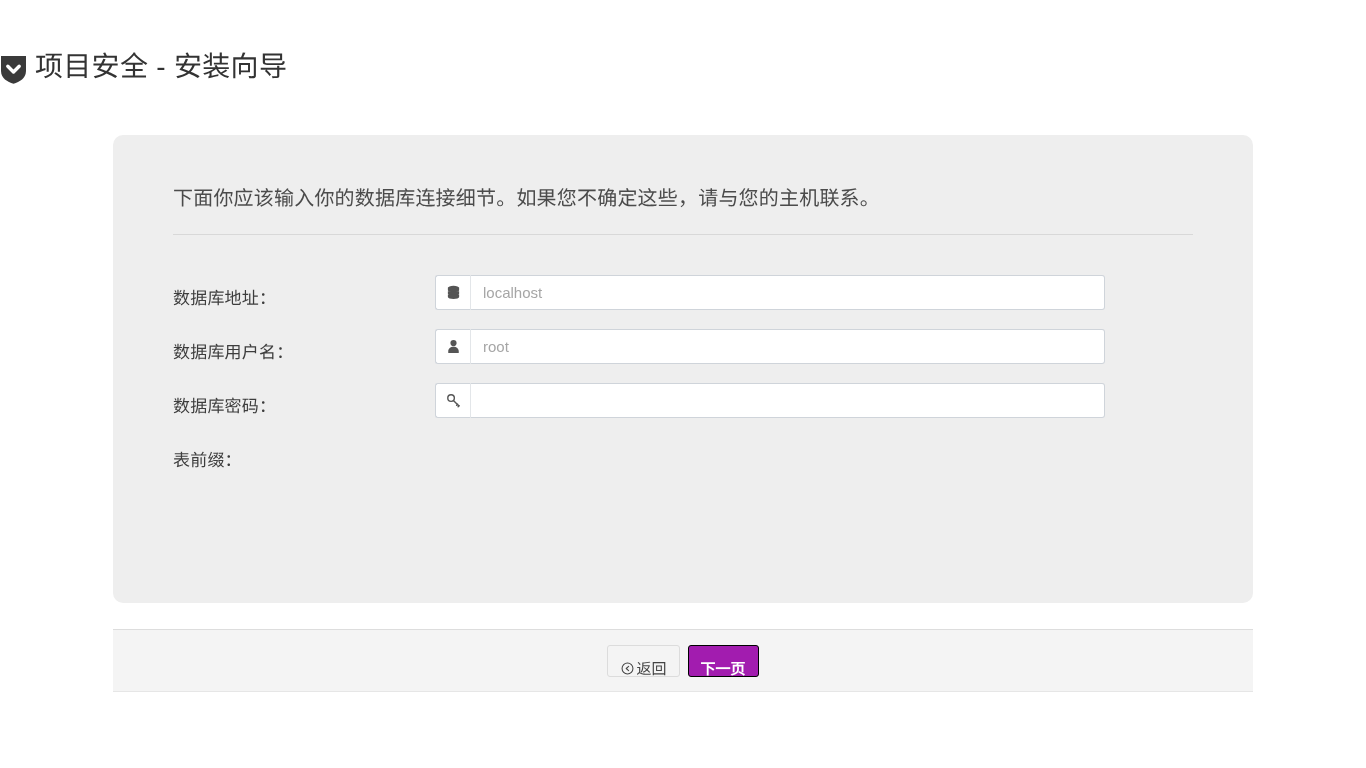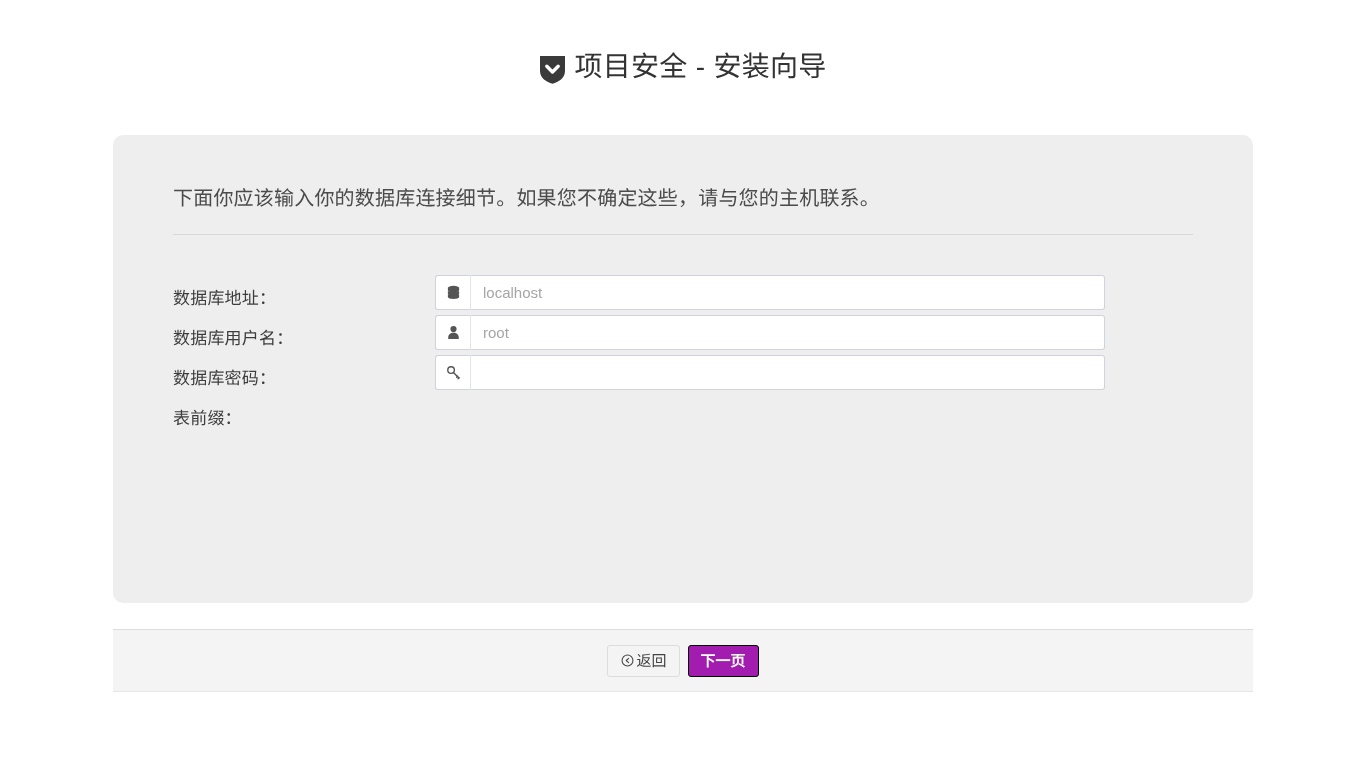--- a/index.html
+++ b/index.html
@@ -30,7 +30,7 @@
     text-align: center;
     display: flex;
     align-items: center;
-    justify-content: center;
+    justify-content: flex-start;
     gap: 8px;
   }
 

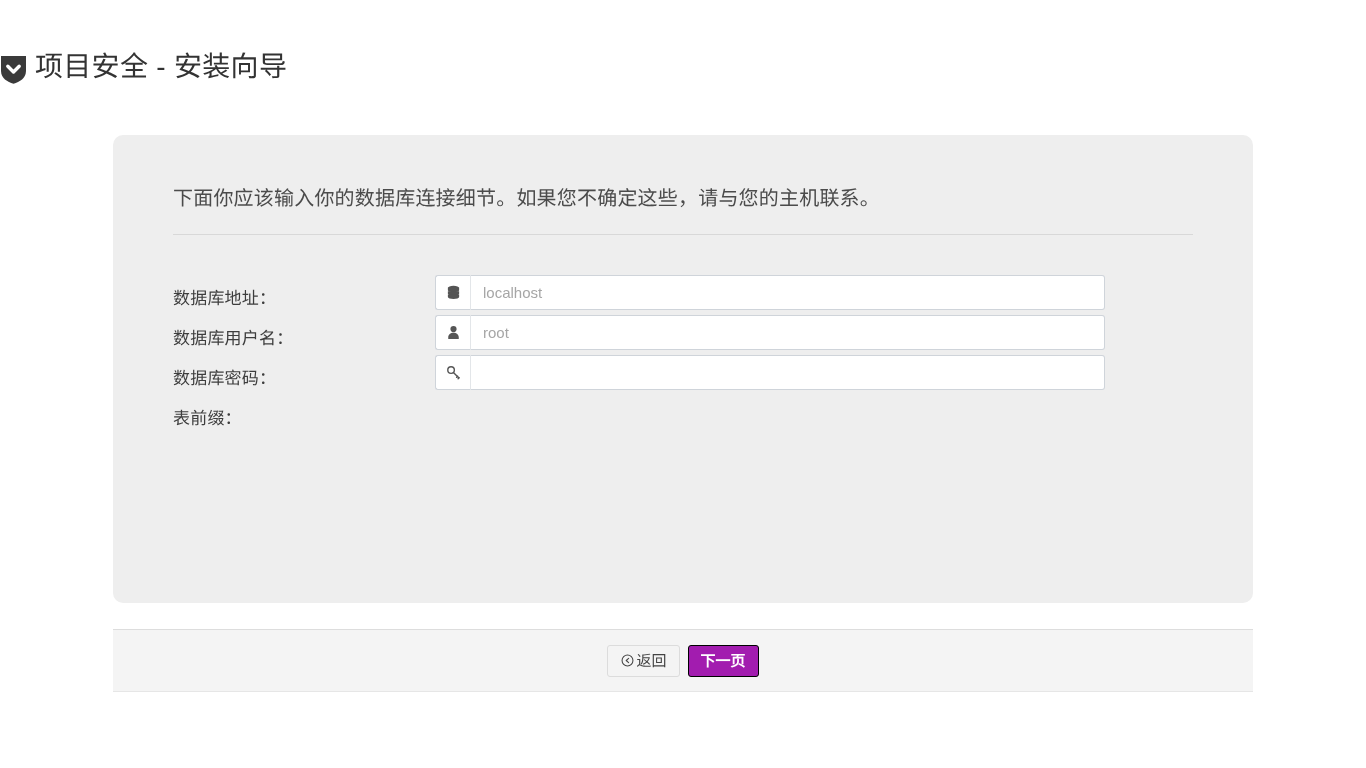--- a/index.html
+++ b/index.html
@@ -97,7 +97,7 @@
   .form-row {
     position: relative;
     height: 40px;
-    margin-bottom: 0;
+    margin-bottom: 14px;
   }
 
   .form-label {

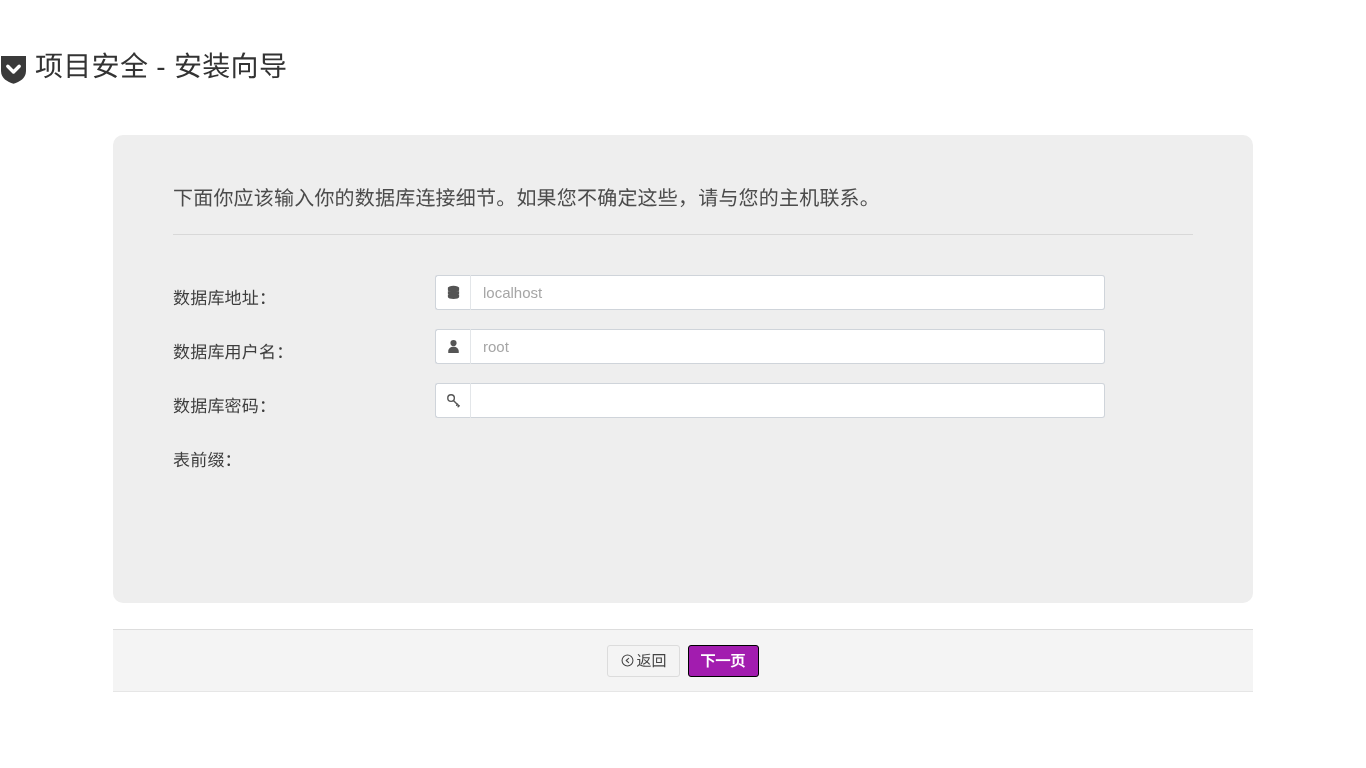--- a/index.html
+++ b/index.html
@@ -181,7 +181,7 @@
     padding: 0 12px;
     height: 32px;
     display: inline-flex;
-    align-items: center;
+    align-items: flex-end;
     justify-content: center;
     gap: 2px;
     cursor: pointer;

